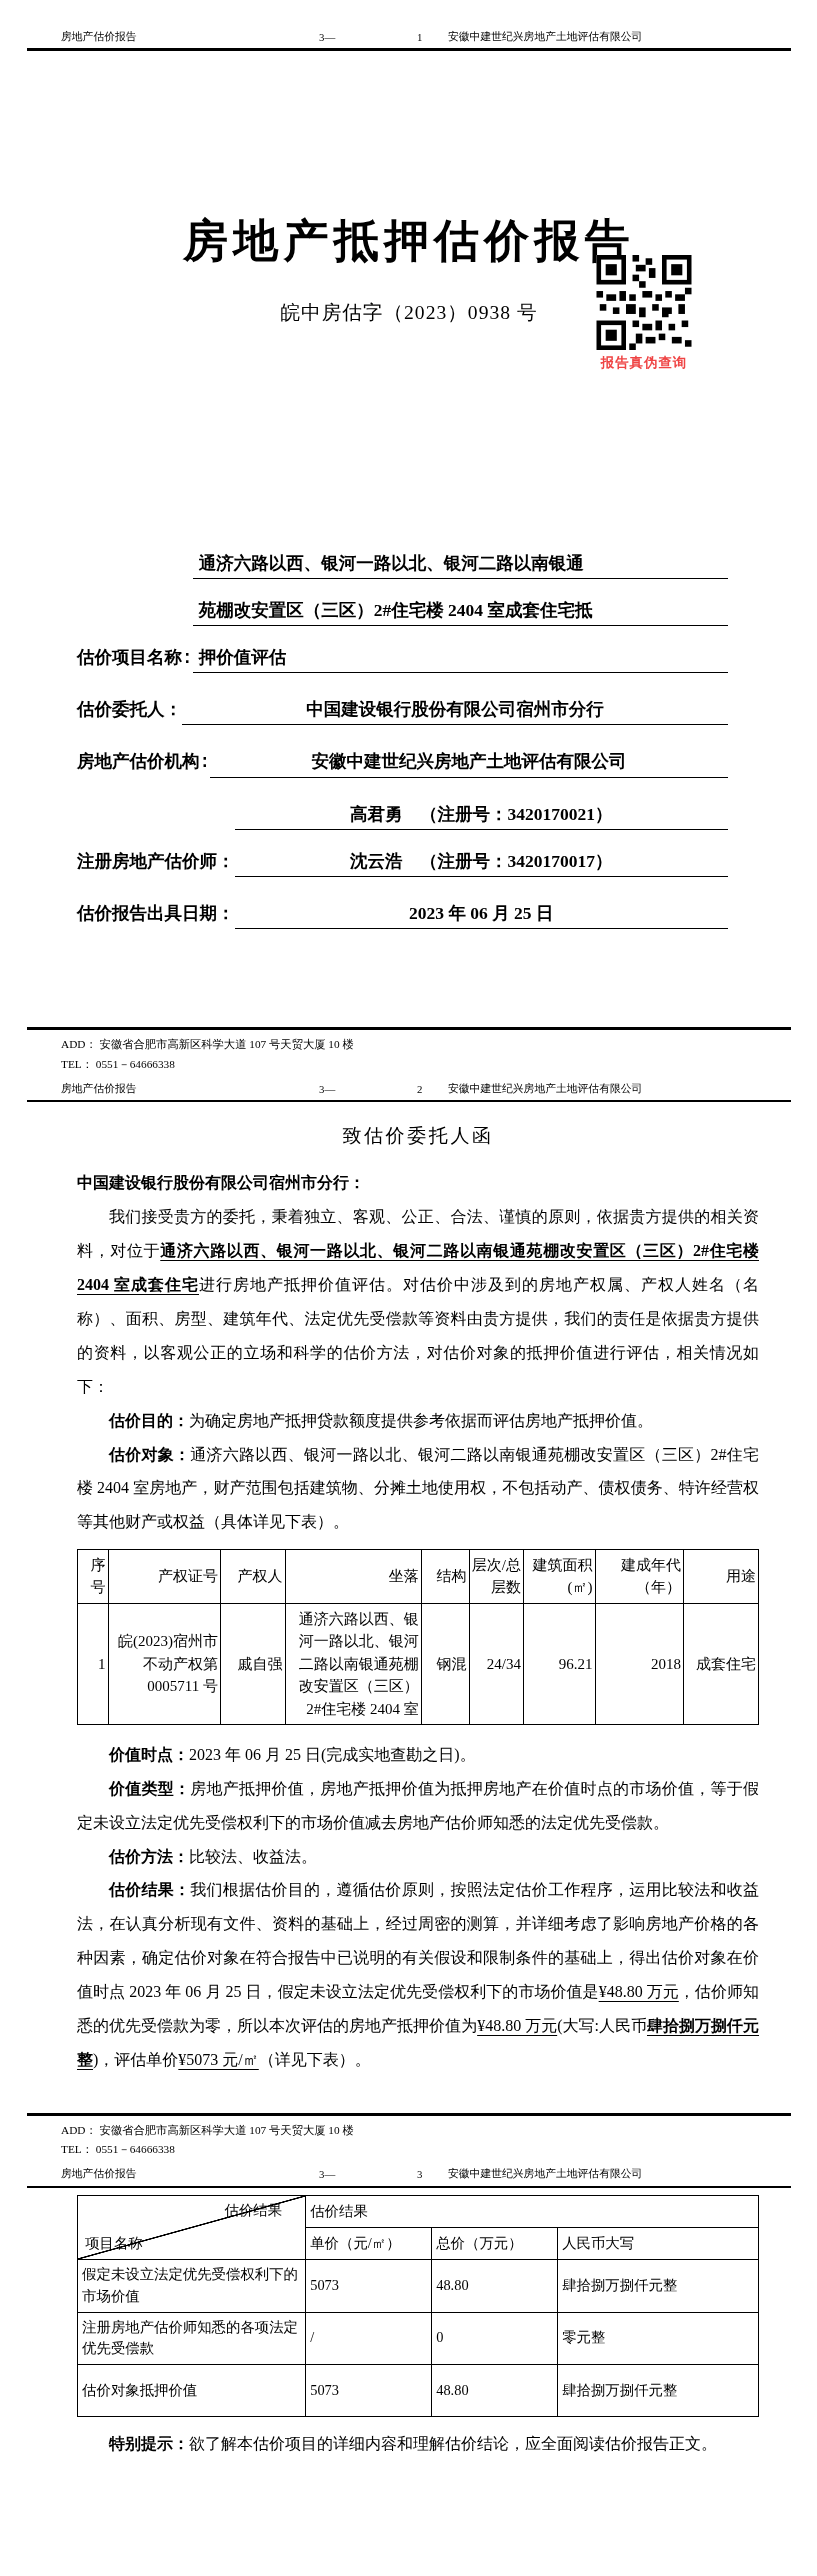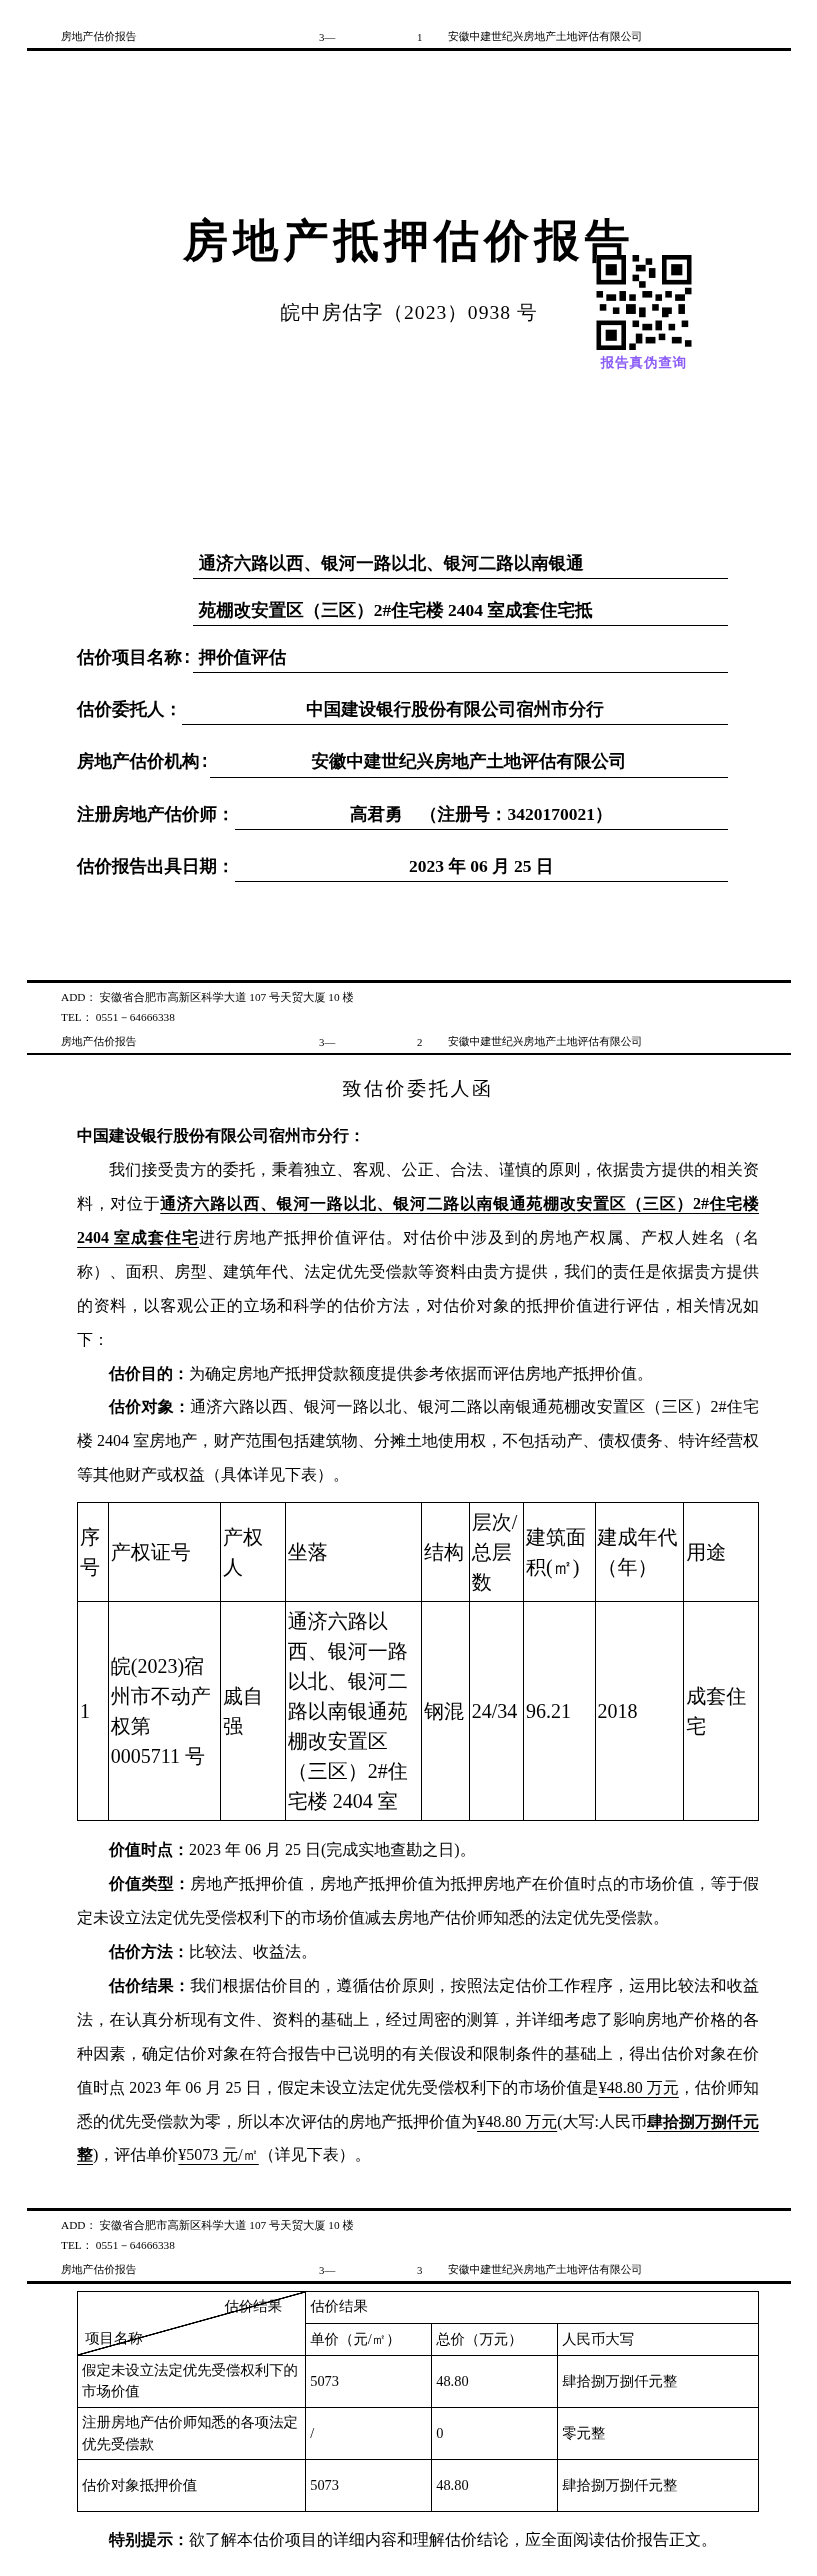--- a/index.html
+++ b/index.html
@@ -123,7 +123,7 @@
             <rect x="20" y="17" width="2" height="2"></rect>
         </g>
       </svg>
-      <div class="qr-caption" id="qr-caption" style="color: #8b5cf6;">报告真伪查询</div>
+      <div class="qr-caption" id="qr-caption" style="color: #ef4444;">报告真伪查询</div>
     </div>
 
     <div class="cover-title">房地产抵押估价报告</div>

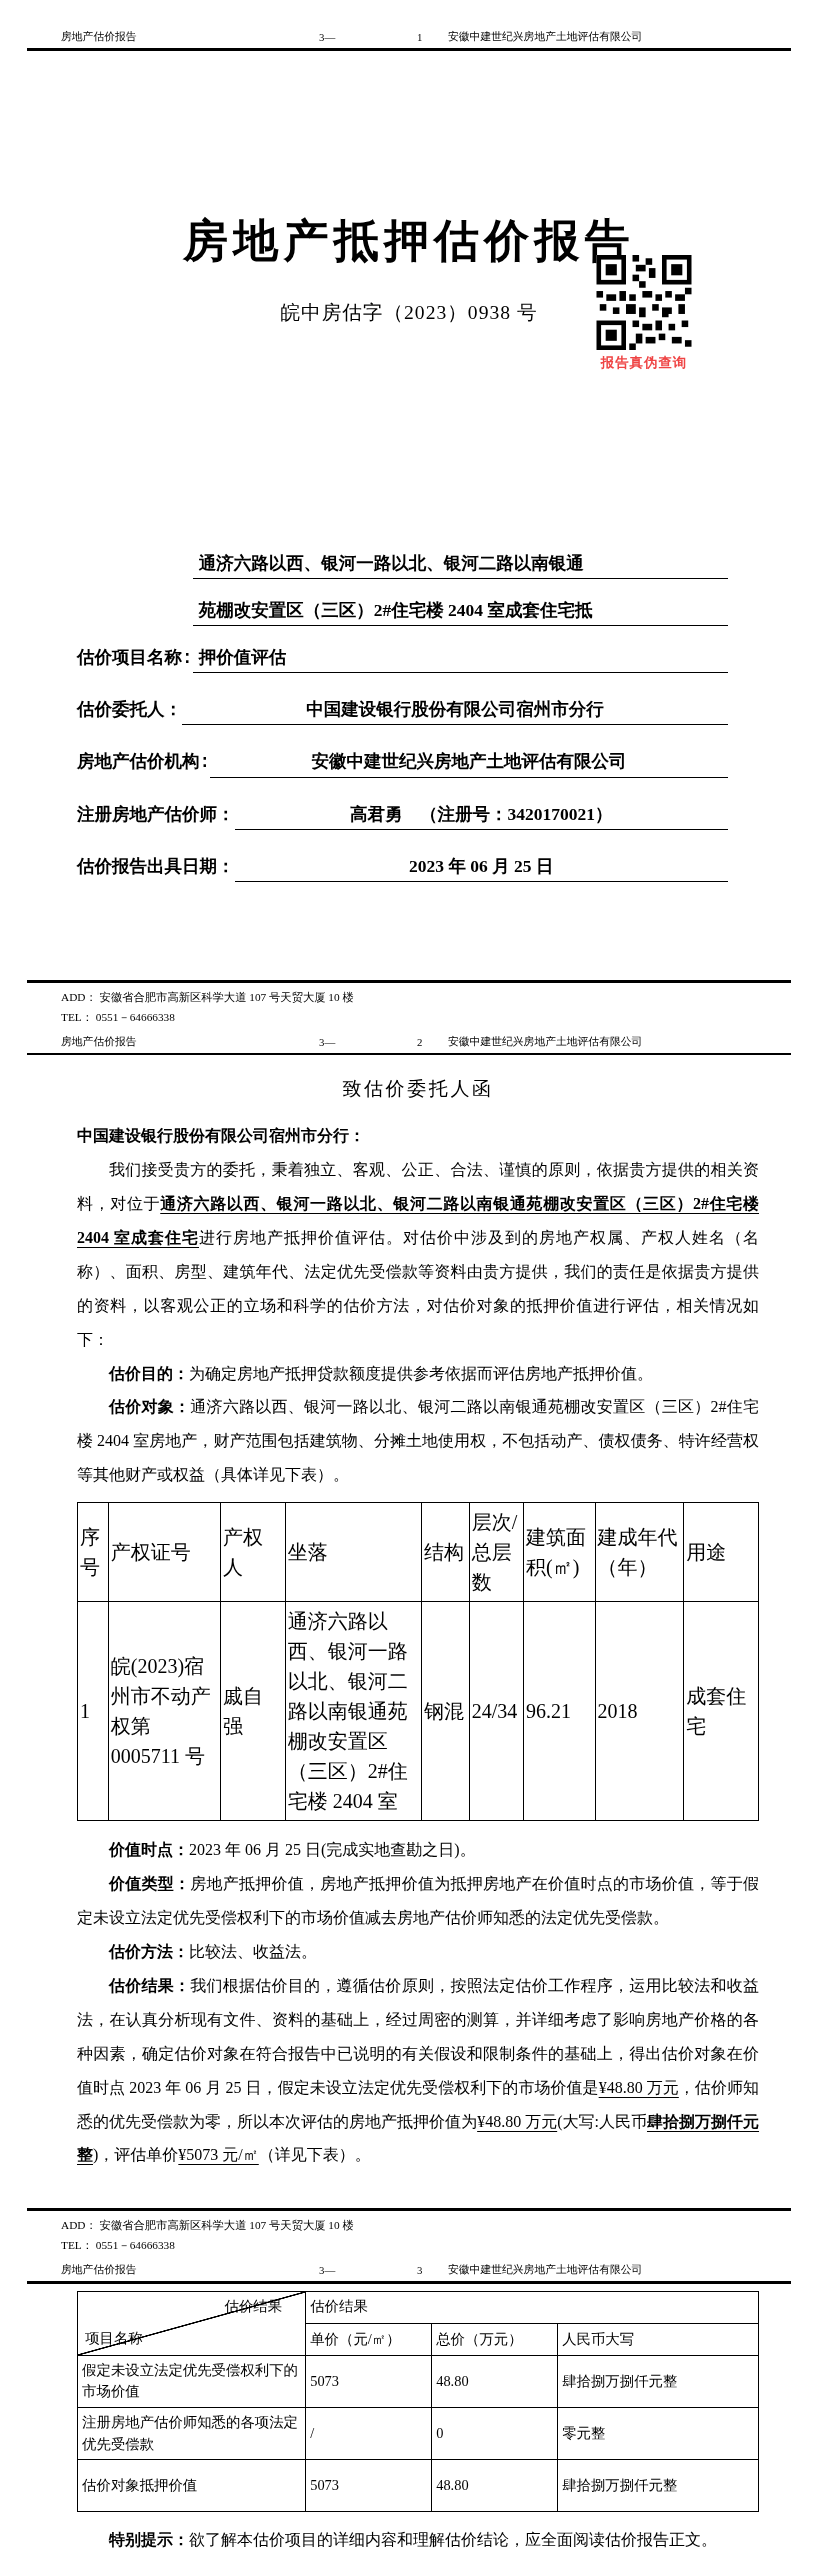--- a/index.html
+++ b/index.html
@@ -154,6 +154,7 @@
         <span class="flabel">注册房地产估价师：</span>
         <span class="fvalue">
           <span class="vline center">高君勇　（注册号：3420170021）</span>
+          <span class="vline center">沈云浩　（注册号：3420170017）</span>
         </span>
       </div>
       <div class="field">

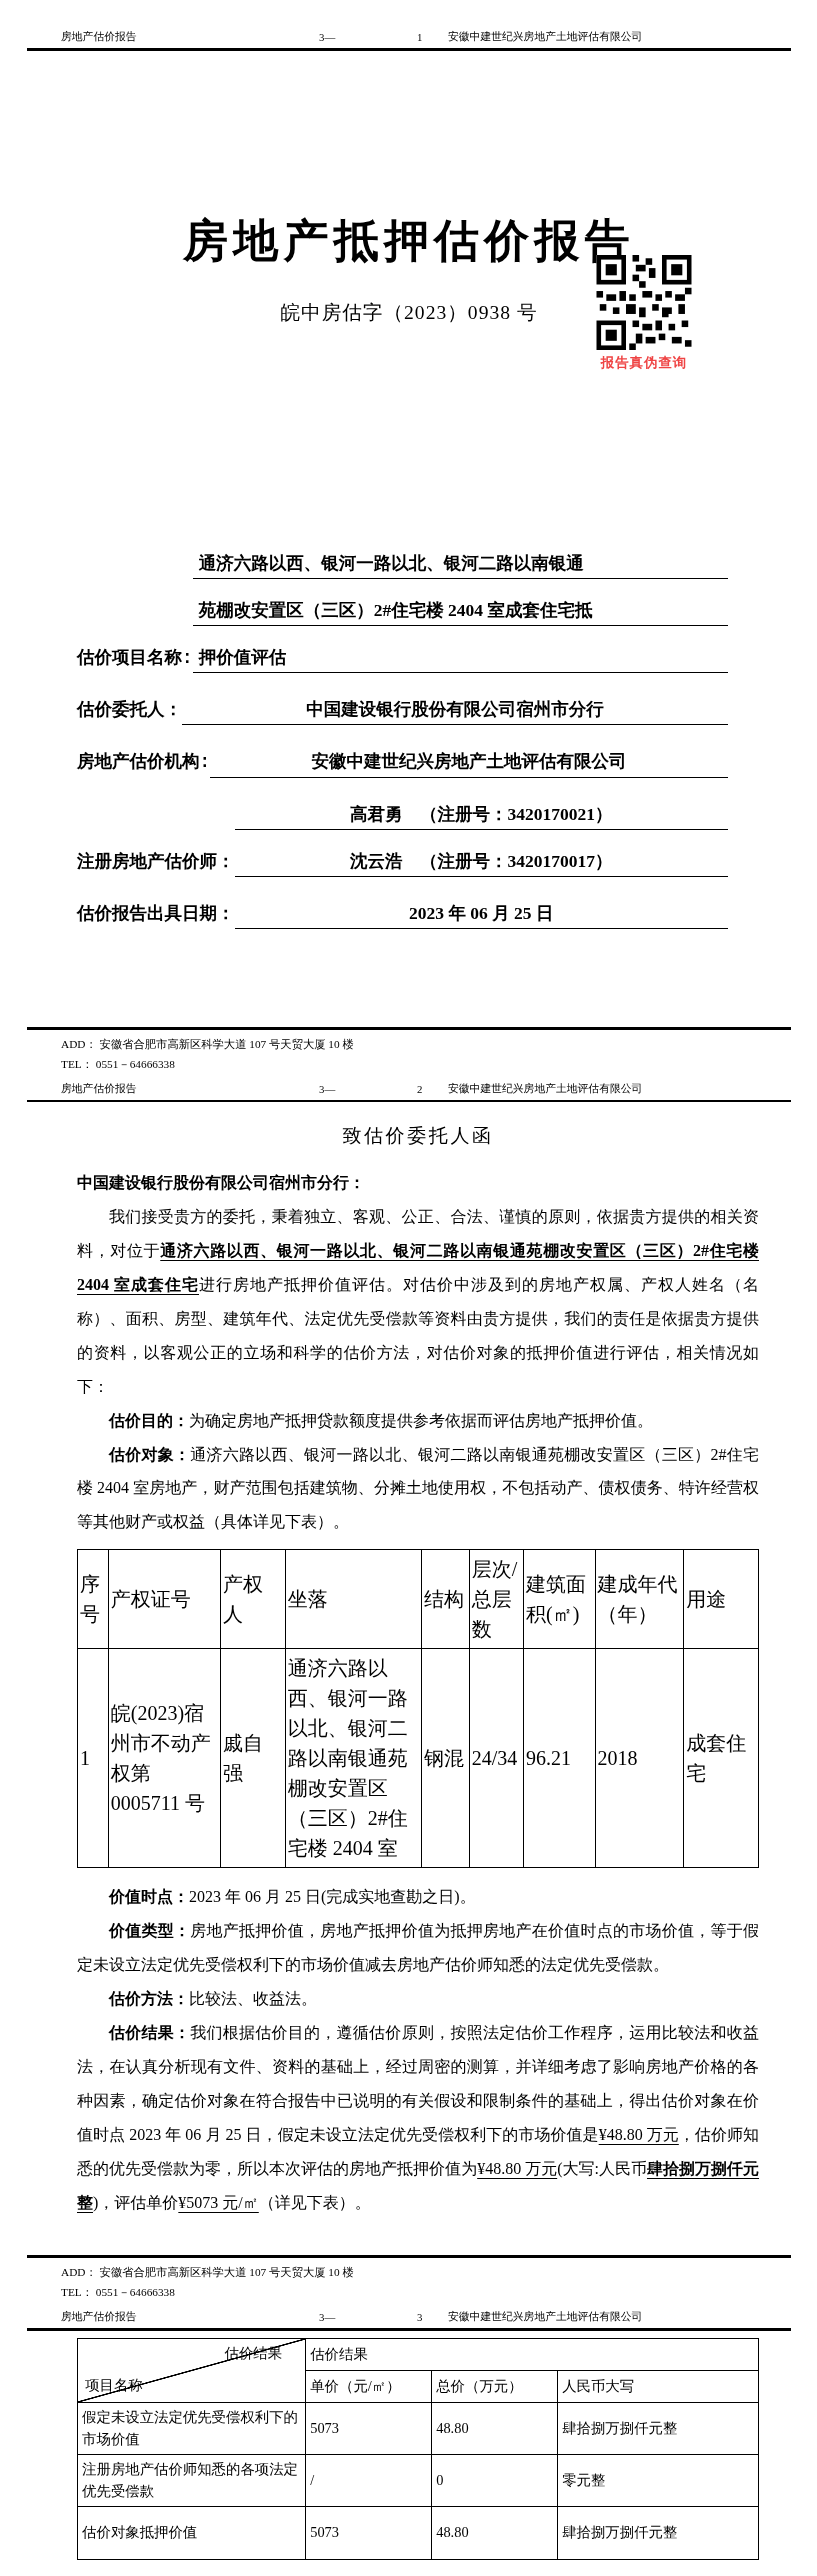--- a/index.html
+++ b/index.html
@@ -44,7 +44,7 @@
   span.u{text-decoration:underline;text-decoration-thickness:1px;text-underline-offset:3.6px;}
   
   table{border-collapse:collapse;width:100%;}
-  .ptable{font-size:20px;text-align:left;line-height:1.5;margin-top:9.3px;}
+  .ptable{font-size:15px;text-align:right;line-height:1.5;margin-top:9.3px;}
   .ptable td,.ptable th{border:1px solid #000;padding:4.1px 2.1px;font-weight:normal;vertical-align:middle;}
   .rtable{font-size:14.4px;text-align:left;line-height:1.5;margin-top:7.2px;}
   .rtable td{border:1px solid #000;padding:3.1px 4.1px;vertical-align:middle;}

